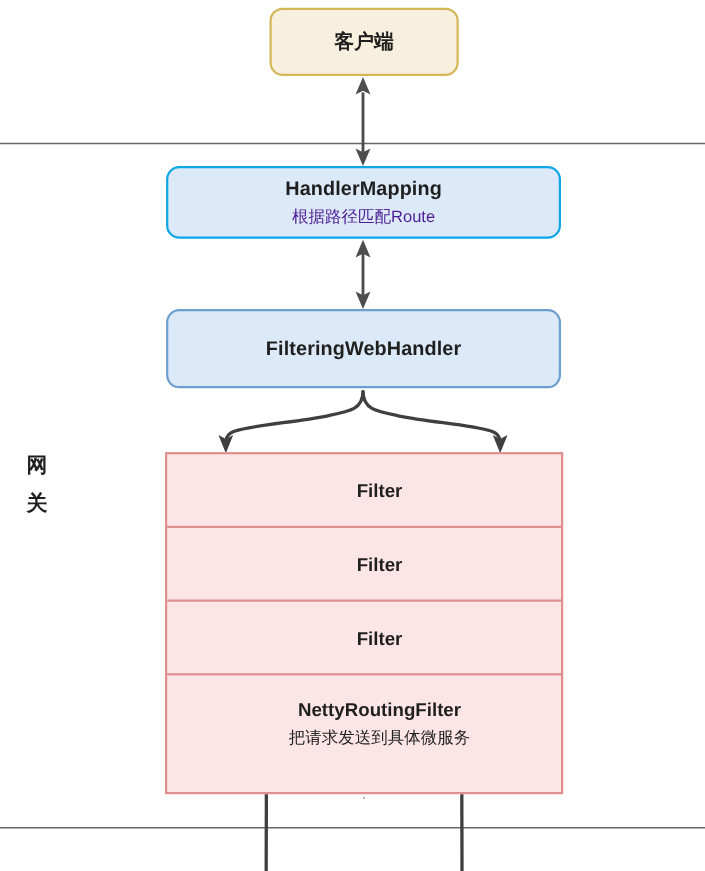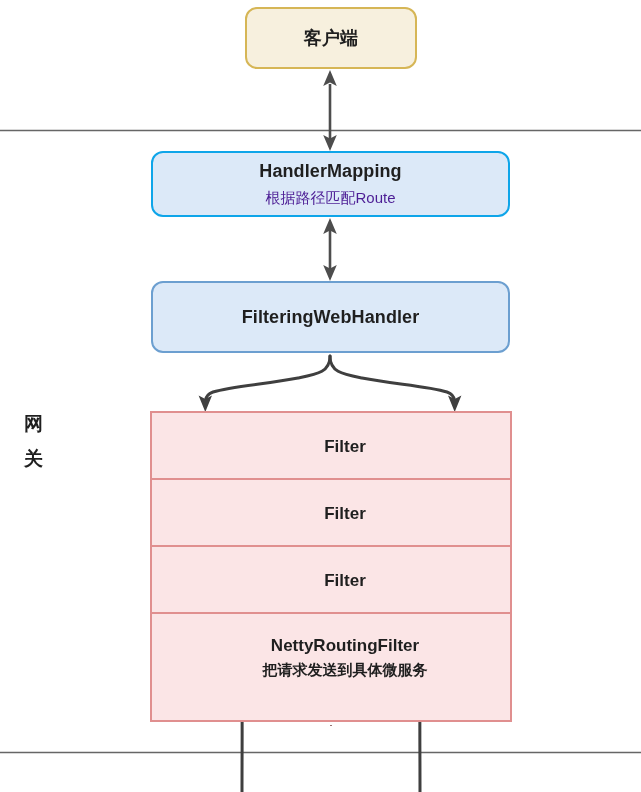--- a/index.html
+++ b/index.html
@@ -111,7 +111,6 @@
     font-size: 15px;
     color: #1f1f1f;
     margin-top: 5px;
-    font-weight: bold;
   }
   .row-sep {
     position: absolute;

